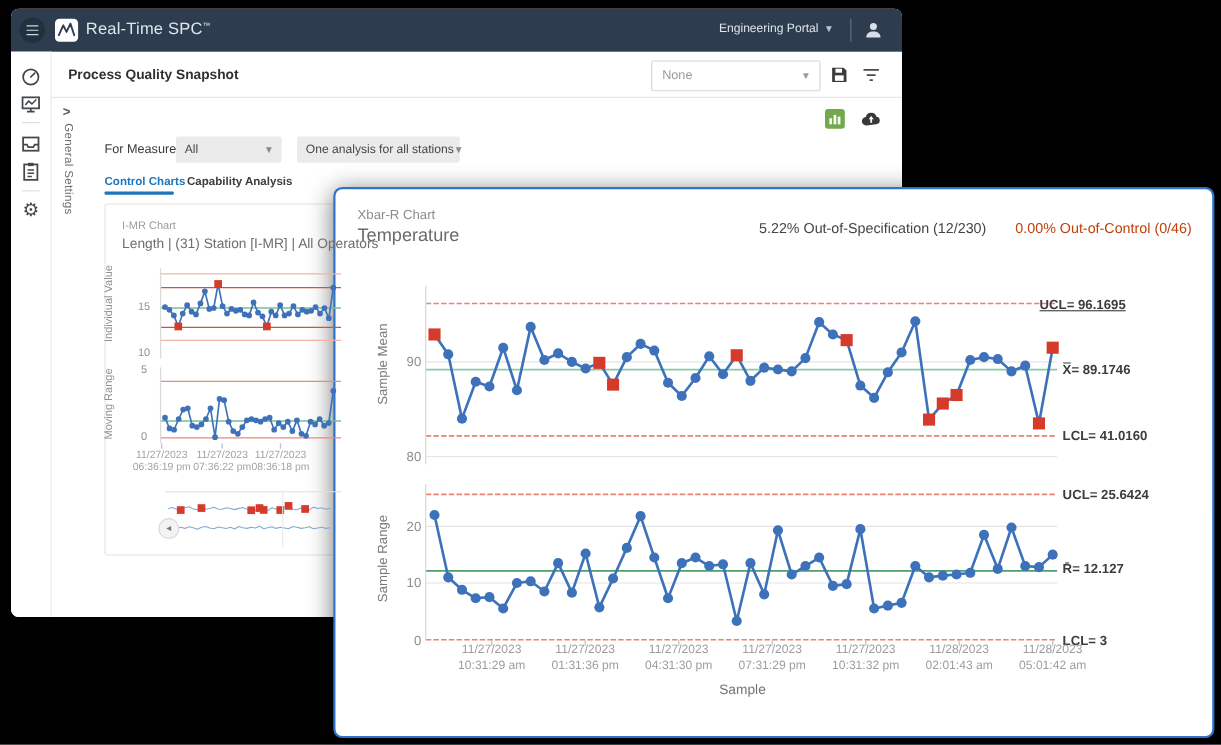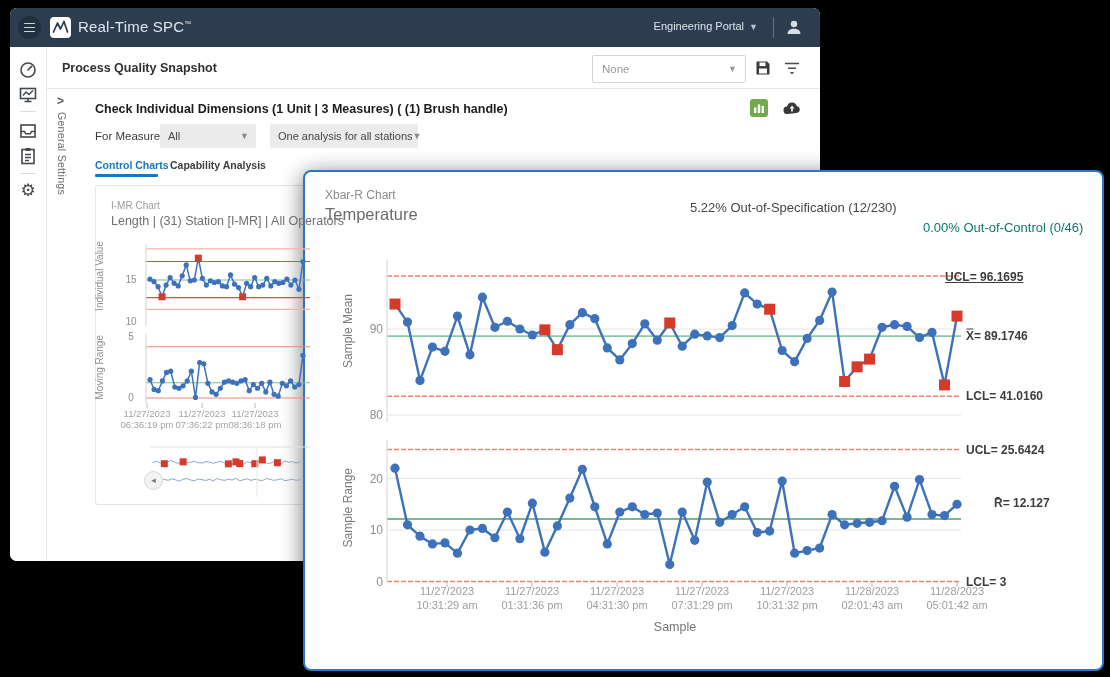--- a/index.html
+++ b/index.html
@@ -147,7 +147,6 @@
   <div id="collapse-chevron" class="abs txt">&gt;</div>
   <div id="collapse-label" class="abs txt">General Settings</div>
 
-  <div id="card-title" class="abs txt">Check Individual Dimensions (1 Unit | 3 Measures) ( (1) Brush handle)</div>
   <div id="green-analytics" class="abs txt">
     <svg width="18" height="18" viewBox="0 0 18 18">
       <rect x="4" y="8.5" width="2.4" height="5.5" fill="#fff"></rect>

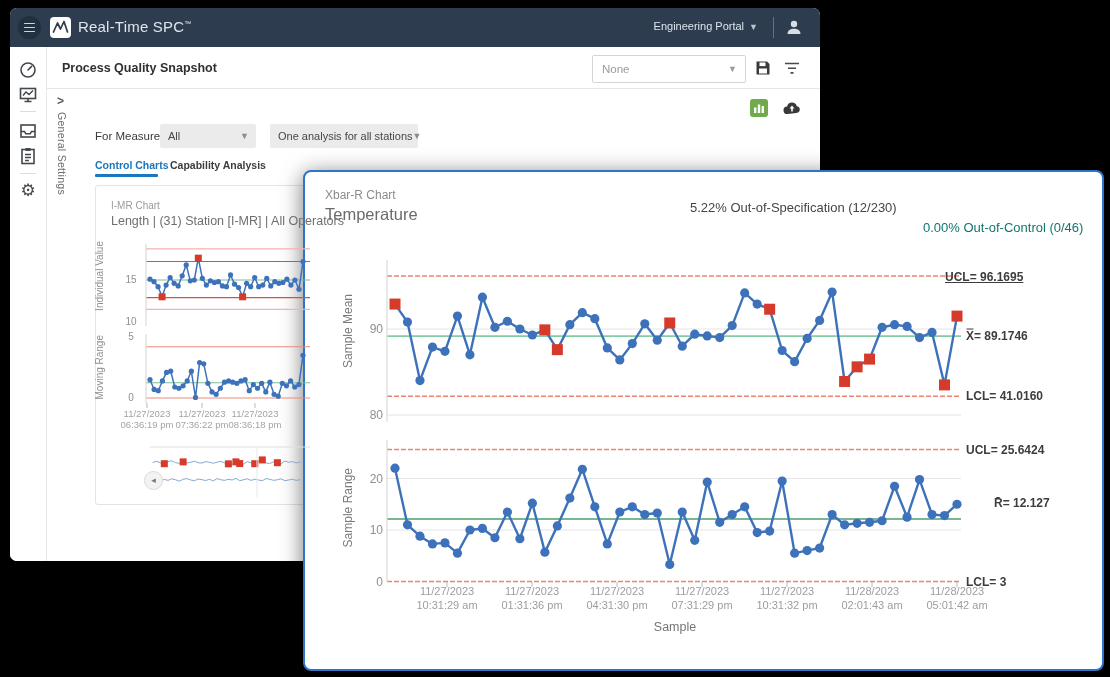--- a/index.html
+++ b/index.html
@@ -65,7 +65,7 @@
   #ov-subtitle{left:20px;top:16px;font-size:12px;color:#8c8c8c;text-align:center;}
   #ov-title{left:20px;top:33px;font-size:16.5px;color:#6b6b6b;}
   #ov-oos{left:385px;top:28px;font-size:13px;color:#454545;}
-  #ov-ooc{left:618px;top:28px;font-size:13px;color:#0f766e;margin-top:20px;}
+  #ov-ooc{left:618px;top:28px;font-size:13px;color:#c2410c;}
   #svg-ov{left:0;top:0;z-index:1;pointer-events:none;}
   #overlay-window .txt{z-index:2;}
   #mean-ylab{left:36px;top:122px;font-size:12px;color:#7a7a7a;}

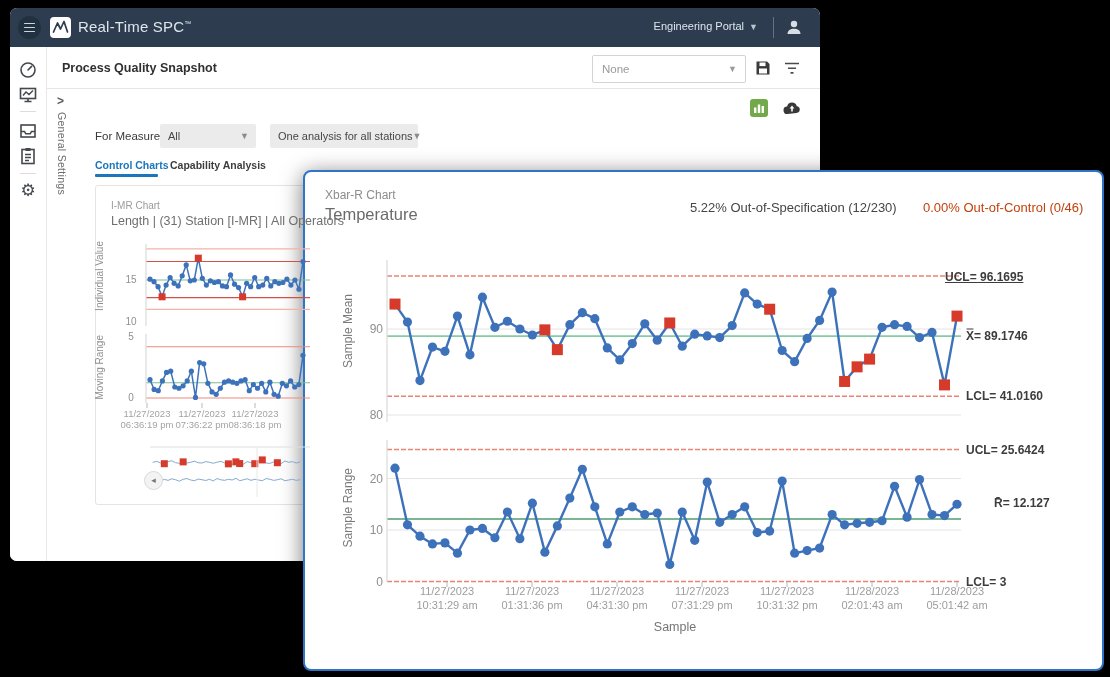--- a/index.html
+++ b/index.html
@@ -320,7 +320,7 @@
   <div class="abs txt ov-tick" style="left:56px;top:351px;">10</div>
   <div class="abs txt ov-tick" style="left:56px;top:403px;">0</div>
   <div class="abs txt lim" style="left:661px;top:271px;">UCL= 25.6424</div>
-  <div class="abs txt lim" style="left:661px;top:324px;margin-left:28px;">R̄= 12.127</div>
+  <div class="abs txt lim" style="left:661px;top:338px;">R̄= 12.127</div>
   <div class="abs txt lim" style="left:661px;top:403px;">LCL= 3</div>
 
   <div class="abs txt ov-date" style="left:100px;top:413px;">

